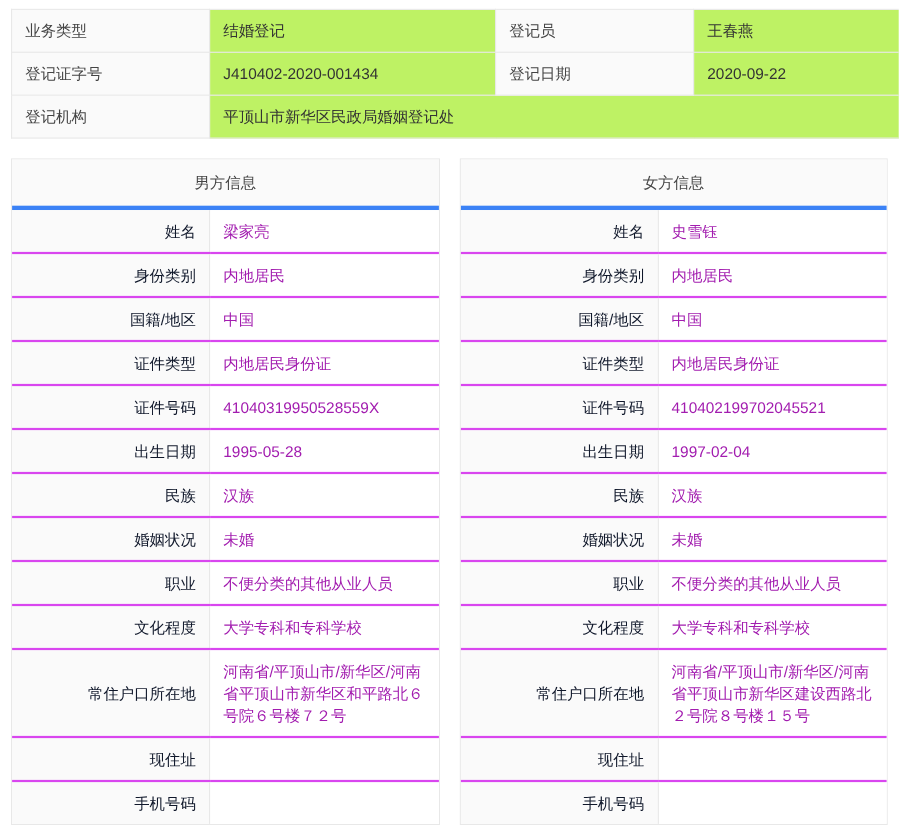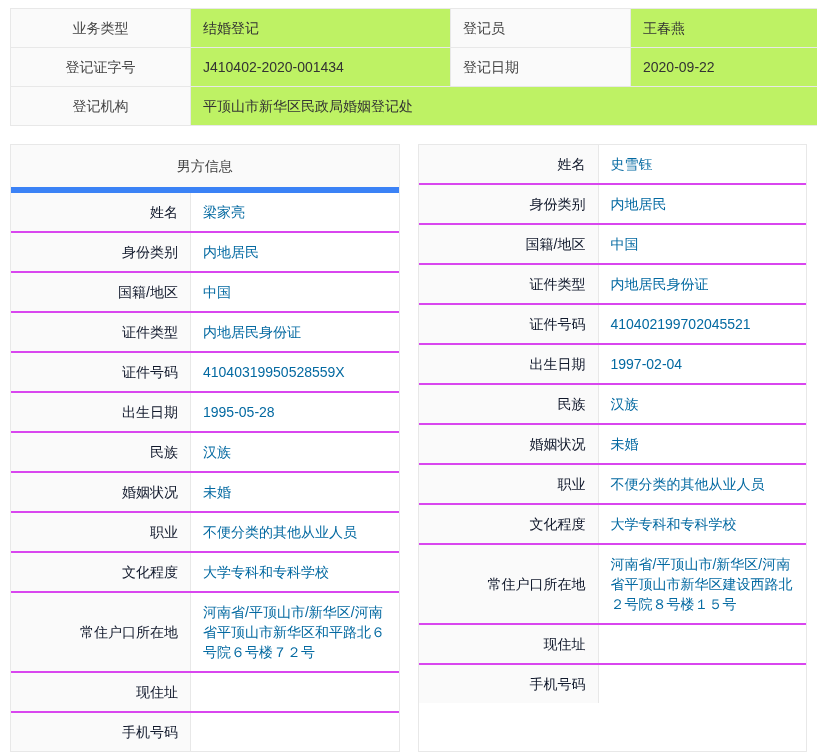--- a/index.html
+++ b/index.html
@@ -45,7 +45,7 @@
     background: #bef264;
     color: #333333;
   }
-  .top-table .c1 { width: 155px; text-align: center; }
+  .top-table .c1 { width: 155px; }
   .top-table .c2 { width: 235px; }
   .top-table .c3 { width: 155px; margin-top: 24px; }
   .top-table .c4 { width: 250px; }

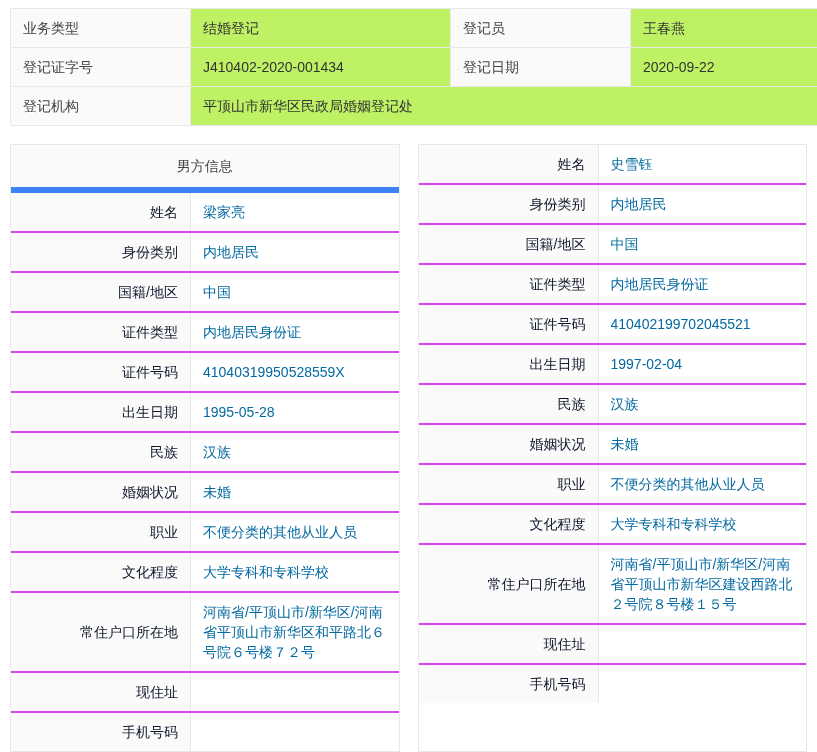--- a/index.html
+++ b/index.html
@@ -64,7 +64,7 @@
   }
   .panel-title {
     background: #fafafa;
-    border-bottom: 6px solid #3b82f6;
+    border-bottom: 4px solid #3b82f6;
     text-align: center;
     padding: 12px 0;
     font-size: 14px;

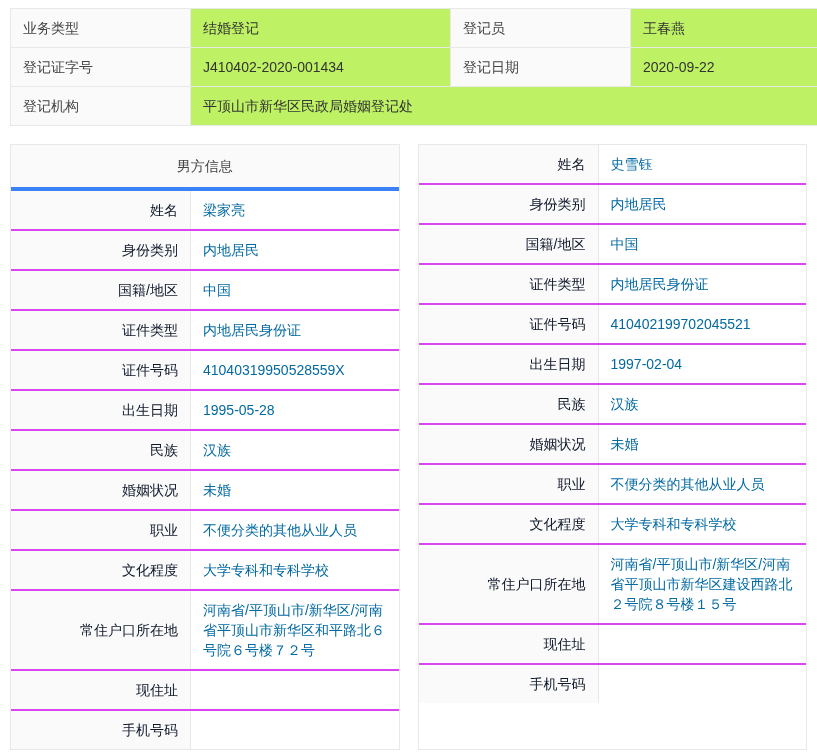--- a/index.html
+++ b/index.html
@@ -188,6 +188,7 @@
     </div>
 
     <div class="panel">
+      <div class="panel-title">女方信息</div>
       <table>
         <tbody id="female-body">
             <tr>

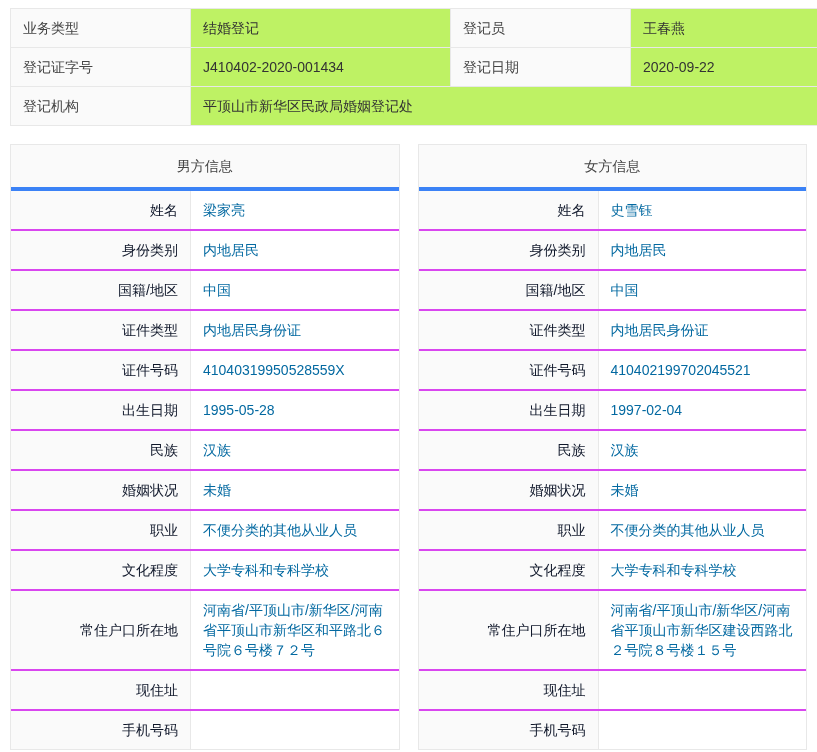--- a/index.html
+++ b/index.html
@@ -91,7 +91,7 @@
   .panel table td.pv {
     border-right: none;
     background: #ffffff;
-    color: #0369a1;
+    color: #a21caf;
     word-break: break-all;
   }
   .panel table td.pv.empty {

